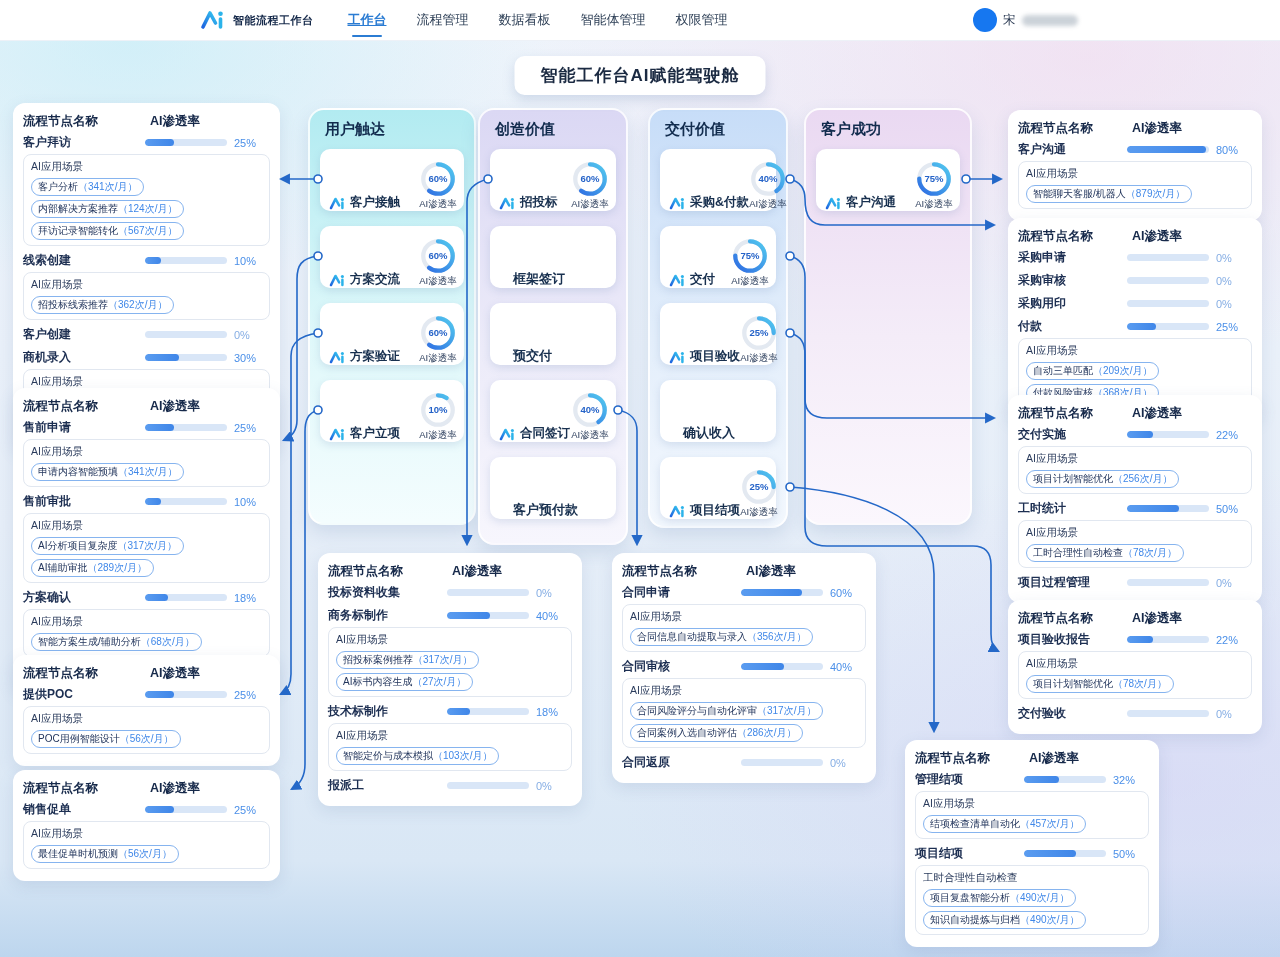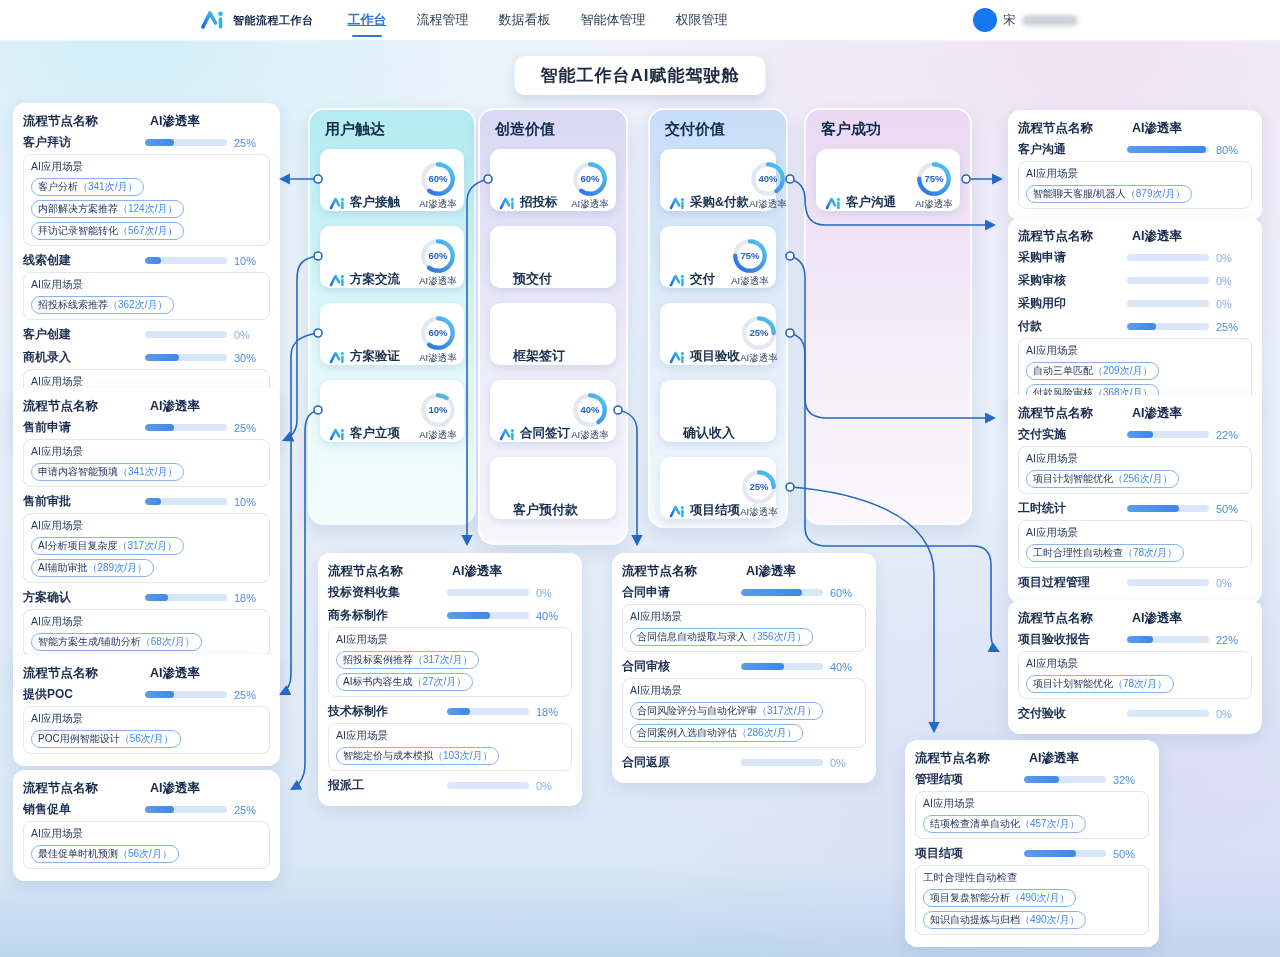--- a/index.html
+++ b/index.html
@@ -199,10 +199,10 @@
         </span>
       </div>
       <div class="fnode plain">
+        <span class="fnode-label">框架签订</span>
+      </div>
+      <div class="fnode plain">
         <span class="fnode-label">预交付</span>
-      </div>
-      <div class="fnode plain">
-        <span class="fnode-label">框架签订</span>
       </div>
       <div class="fnode">
         <svg class="ai-ic" viewBox="0 0 26 22">

